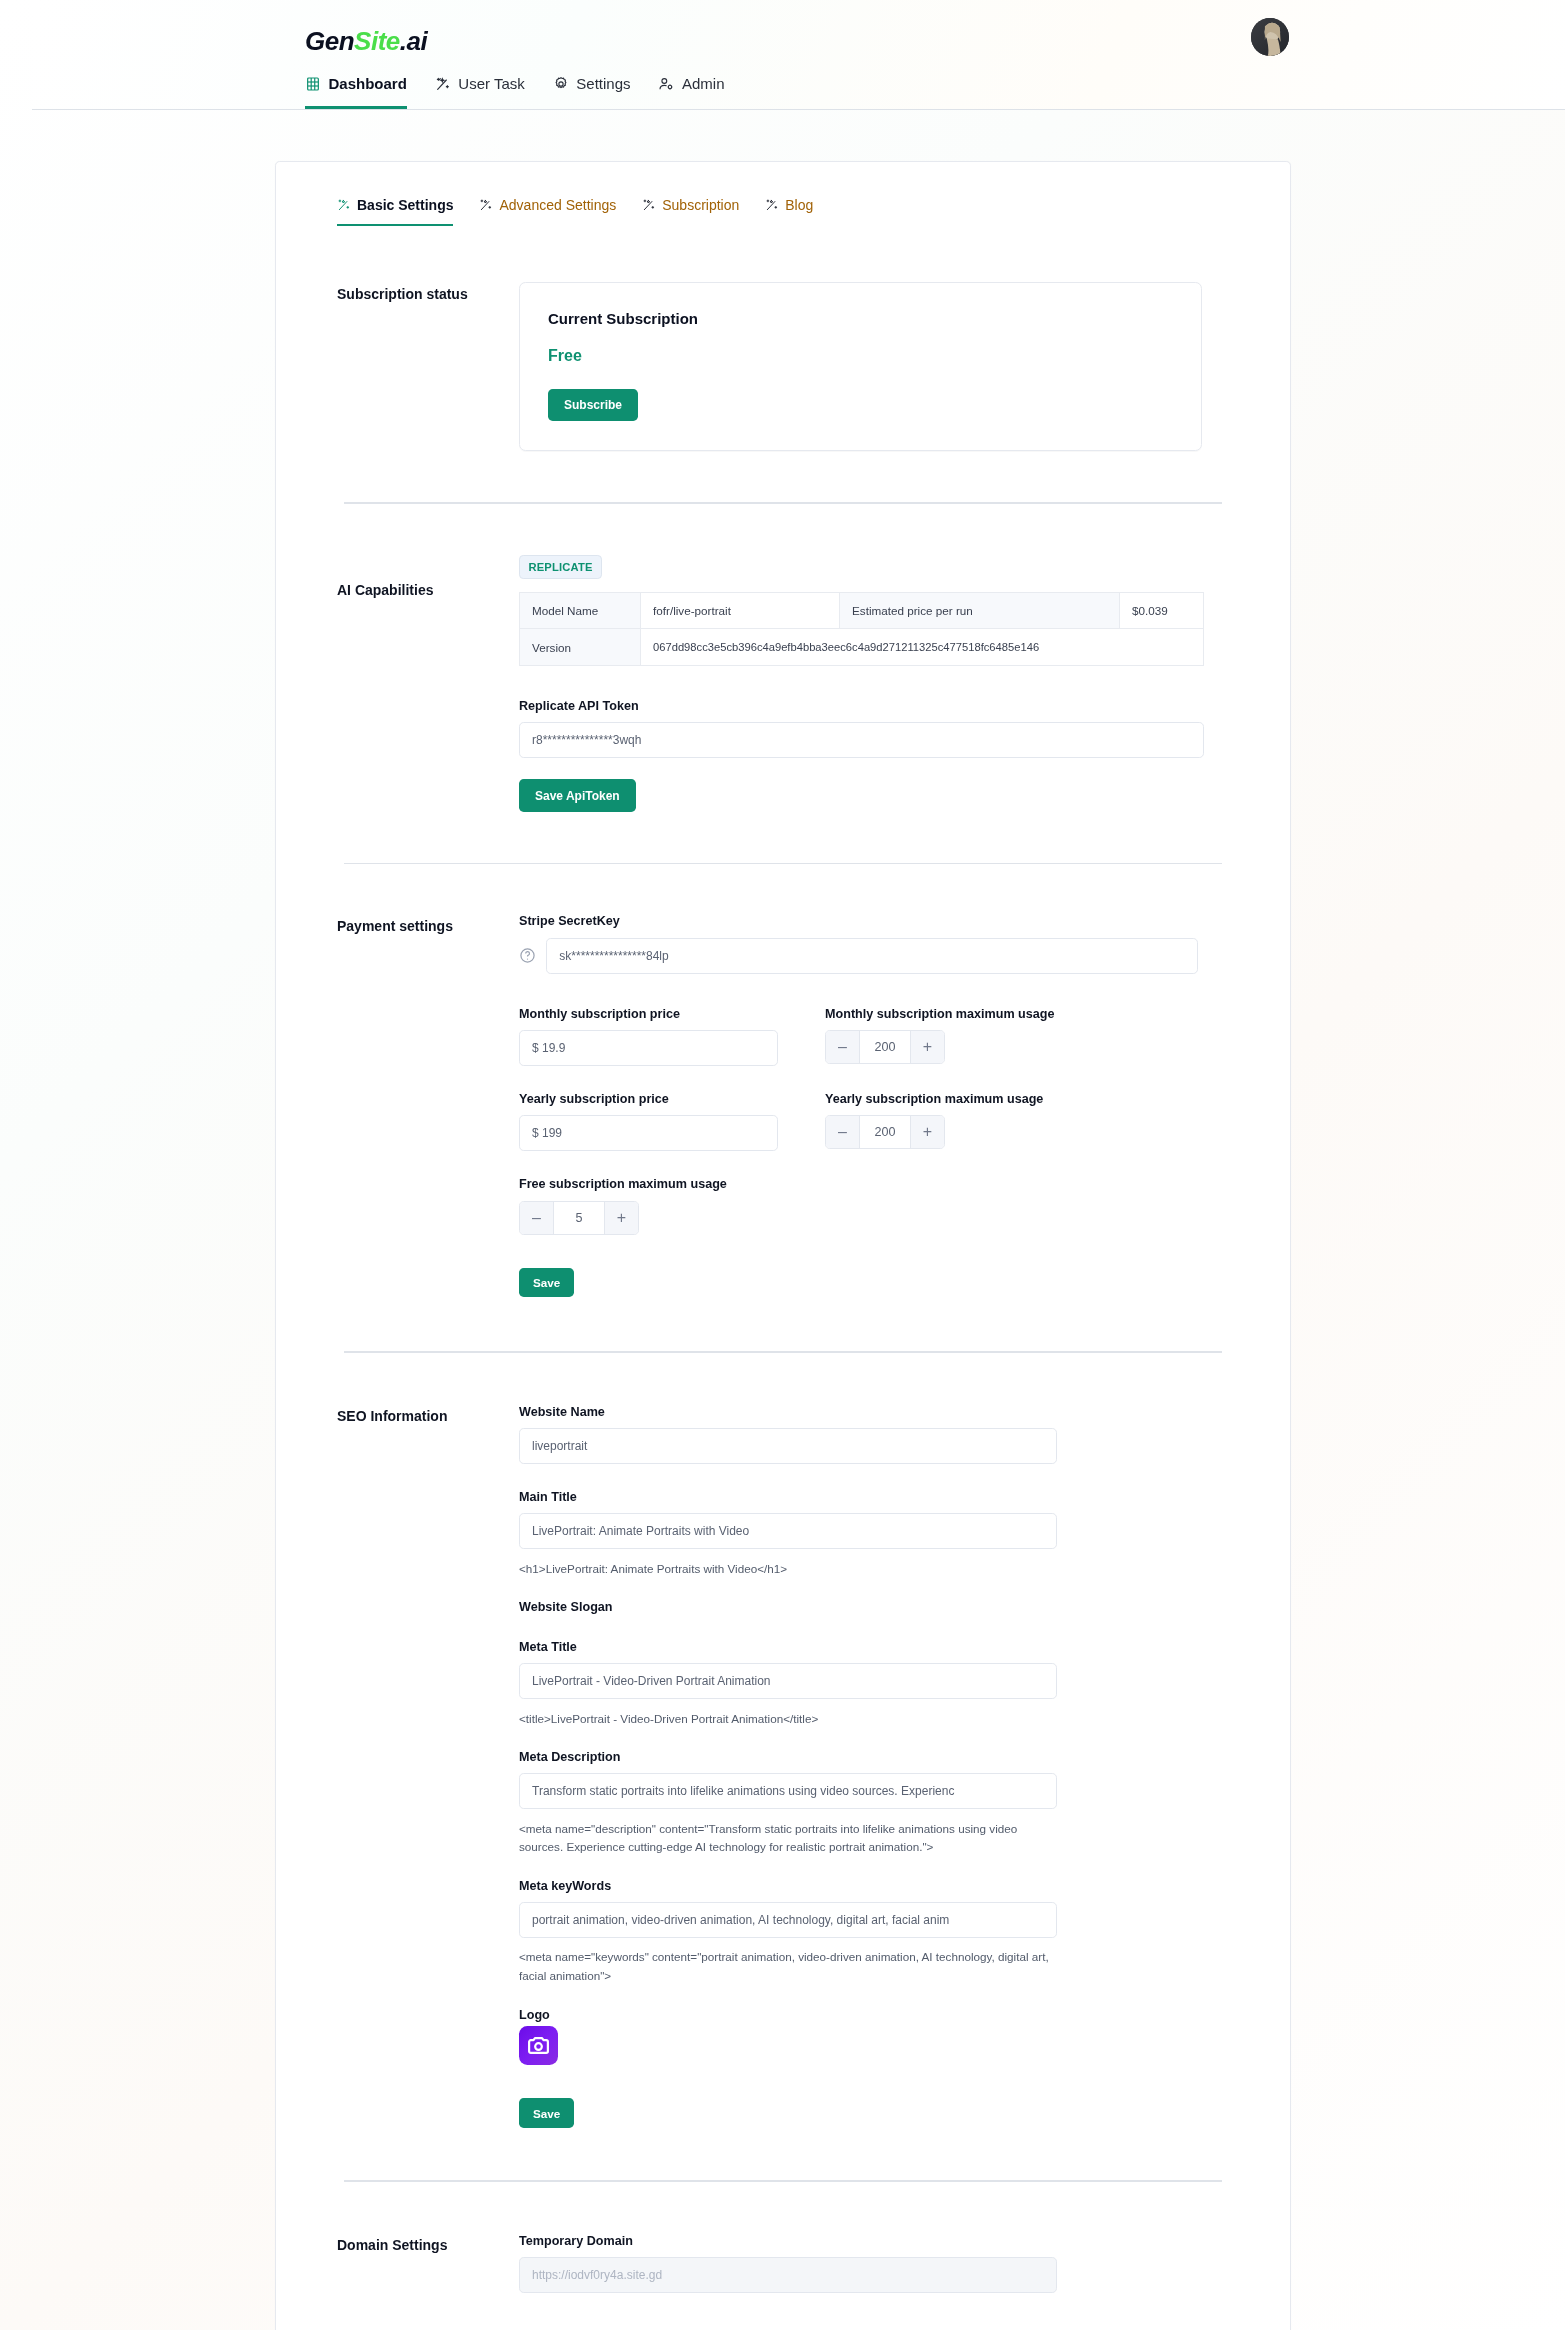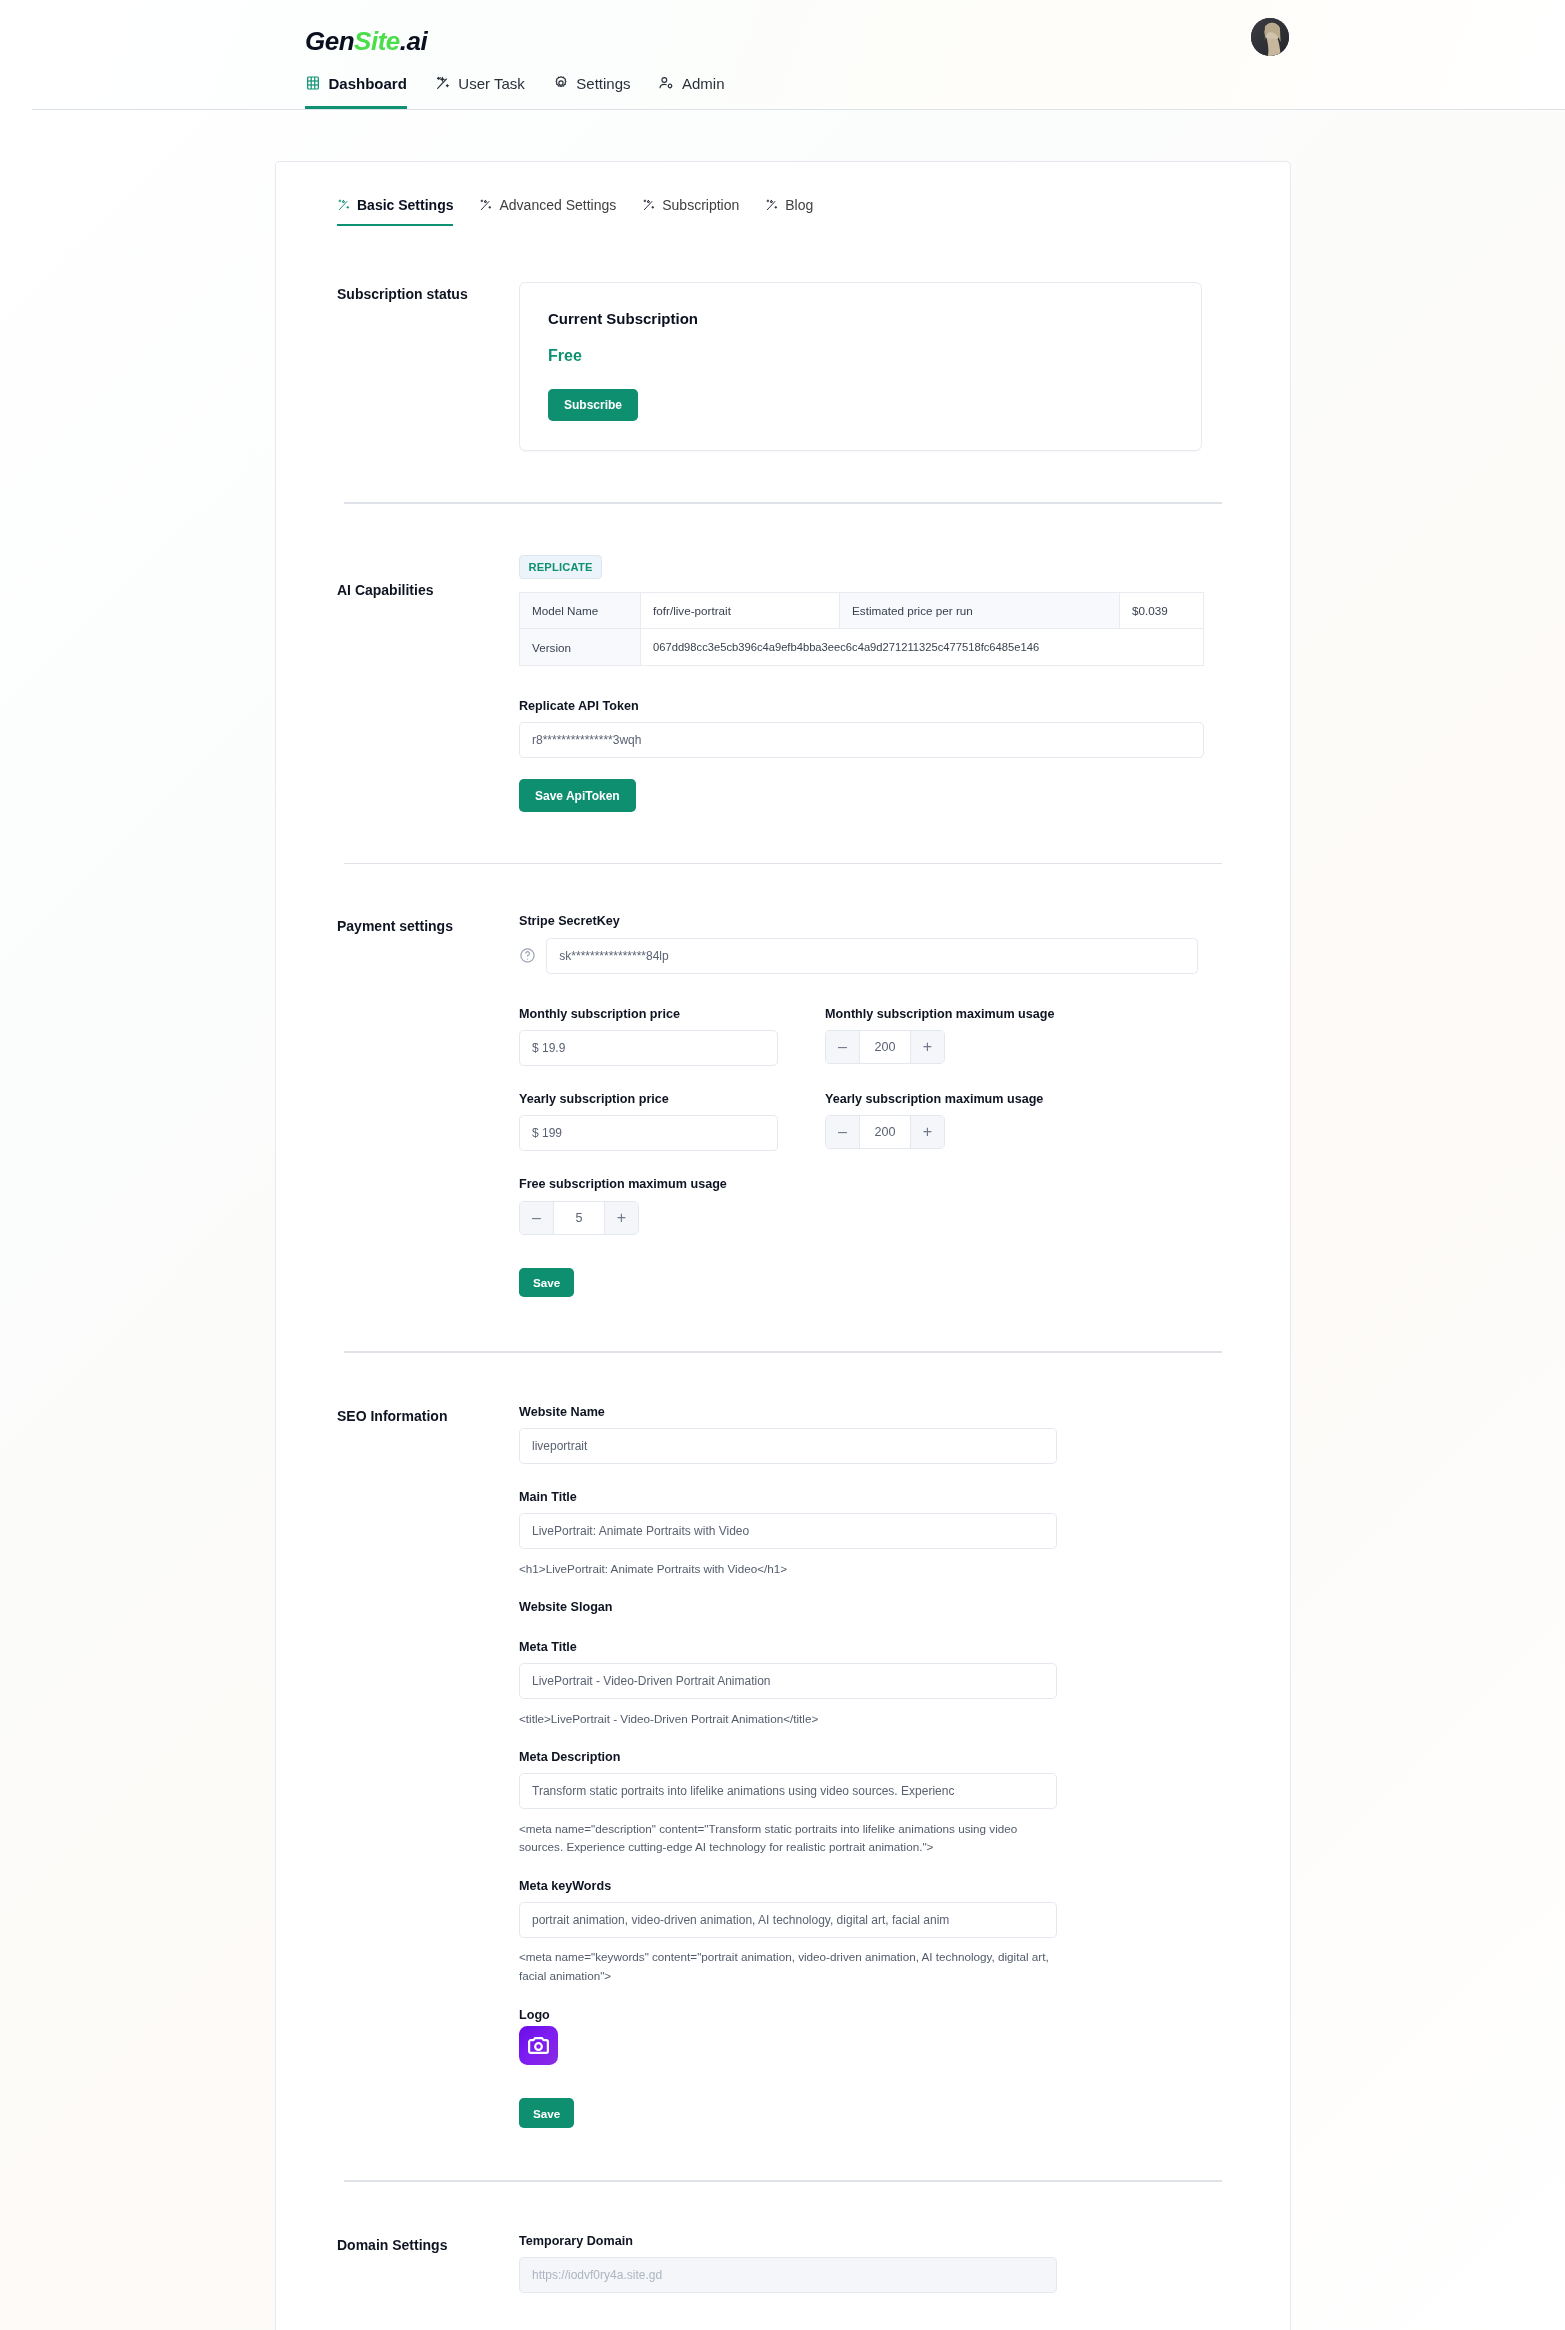--- a/index.html
+++ b/index.html
@@ -49,7 +49,7 @@
   }
   .navitem {
     display: flex;
-    align-items: flex-start;
+    align-items: flex-end;
     gap: 7.5px;
     padding-bottom: 14px;
     font-size: 15px;

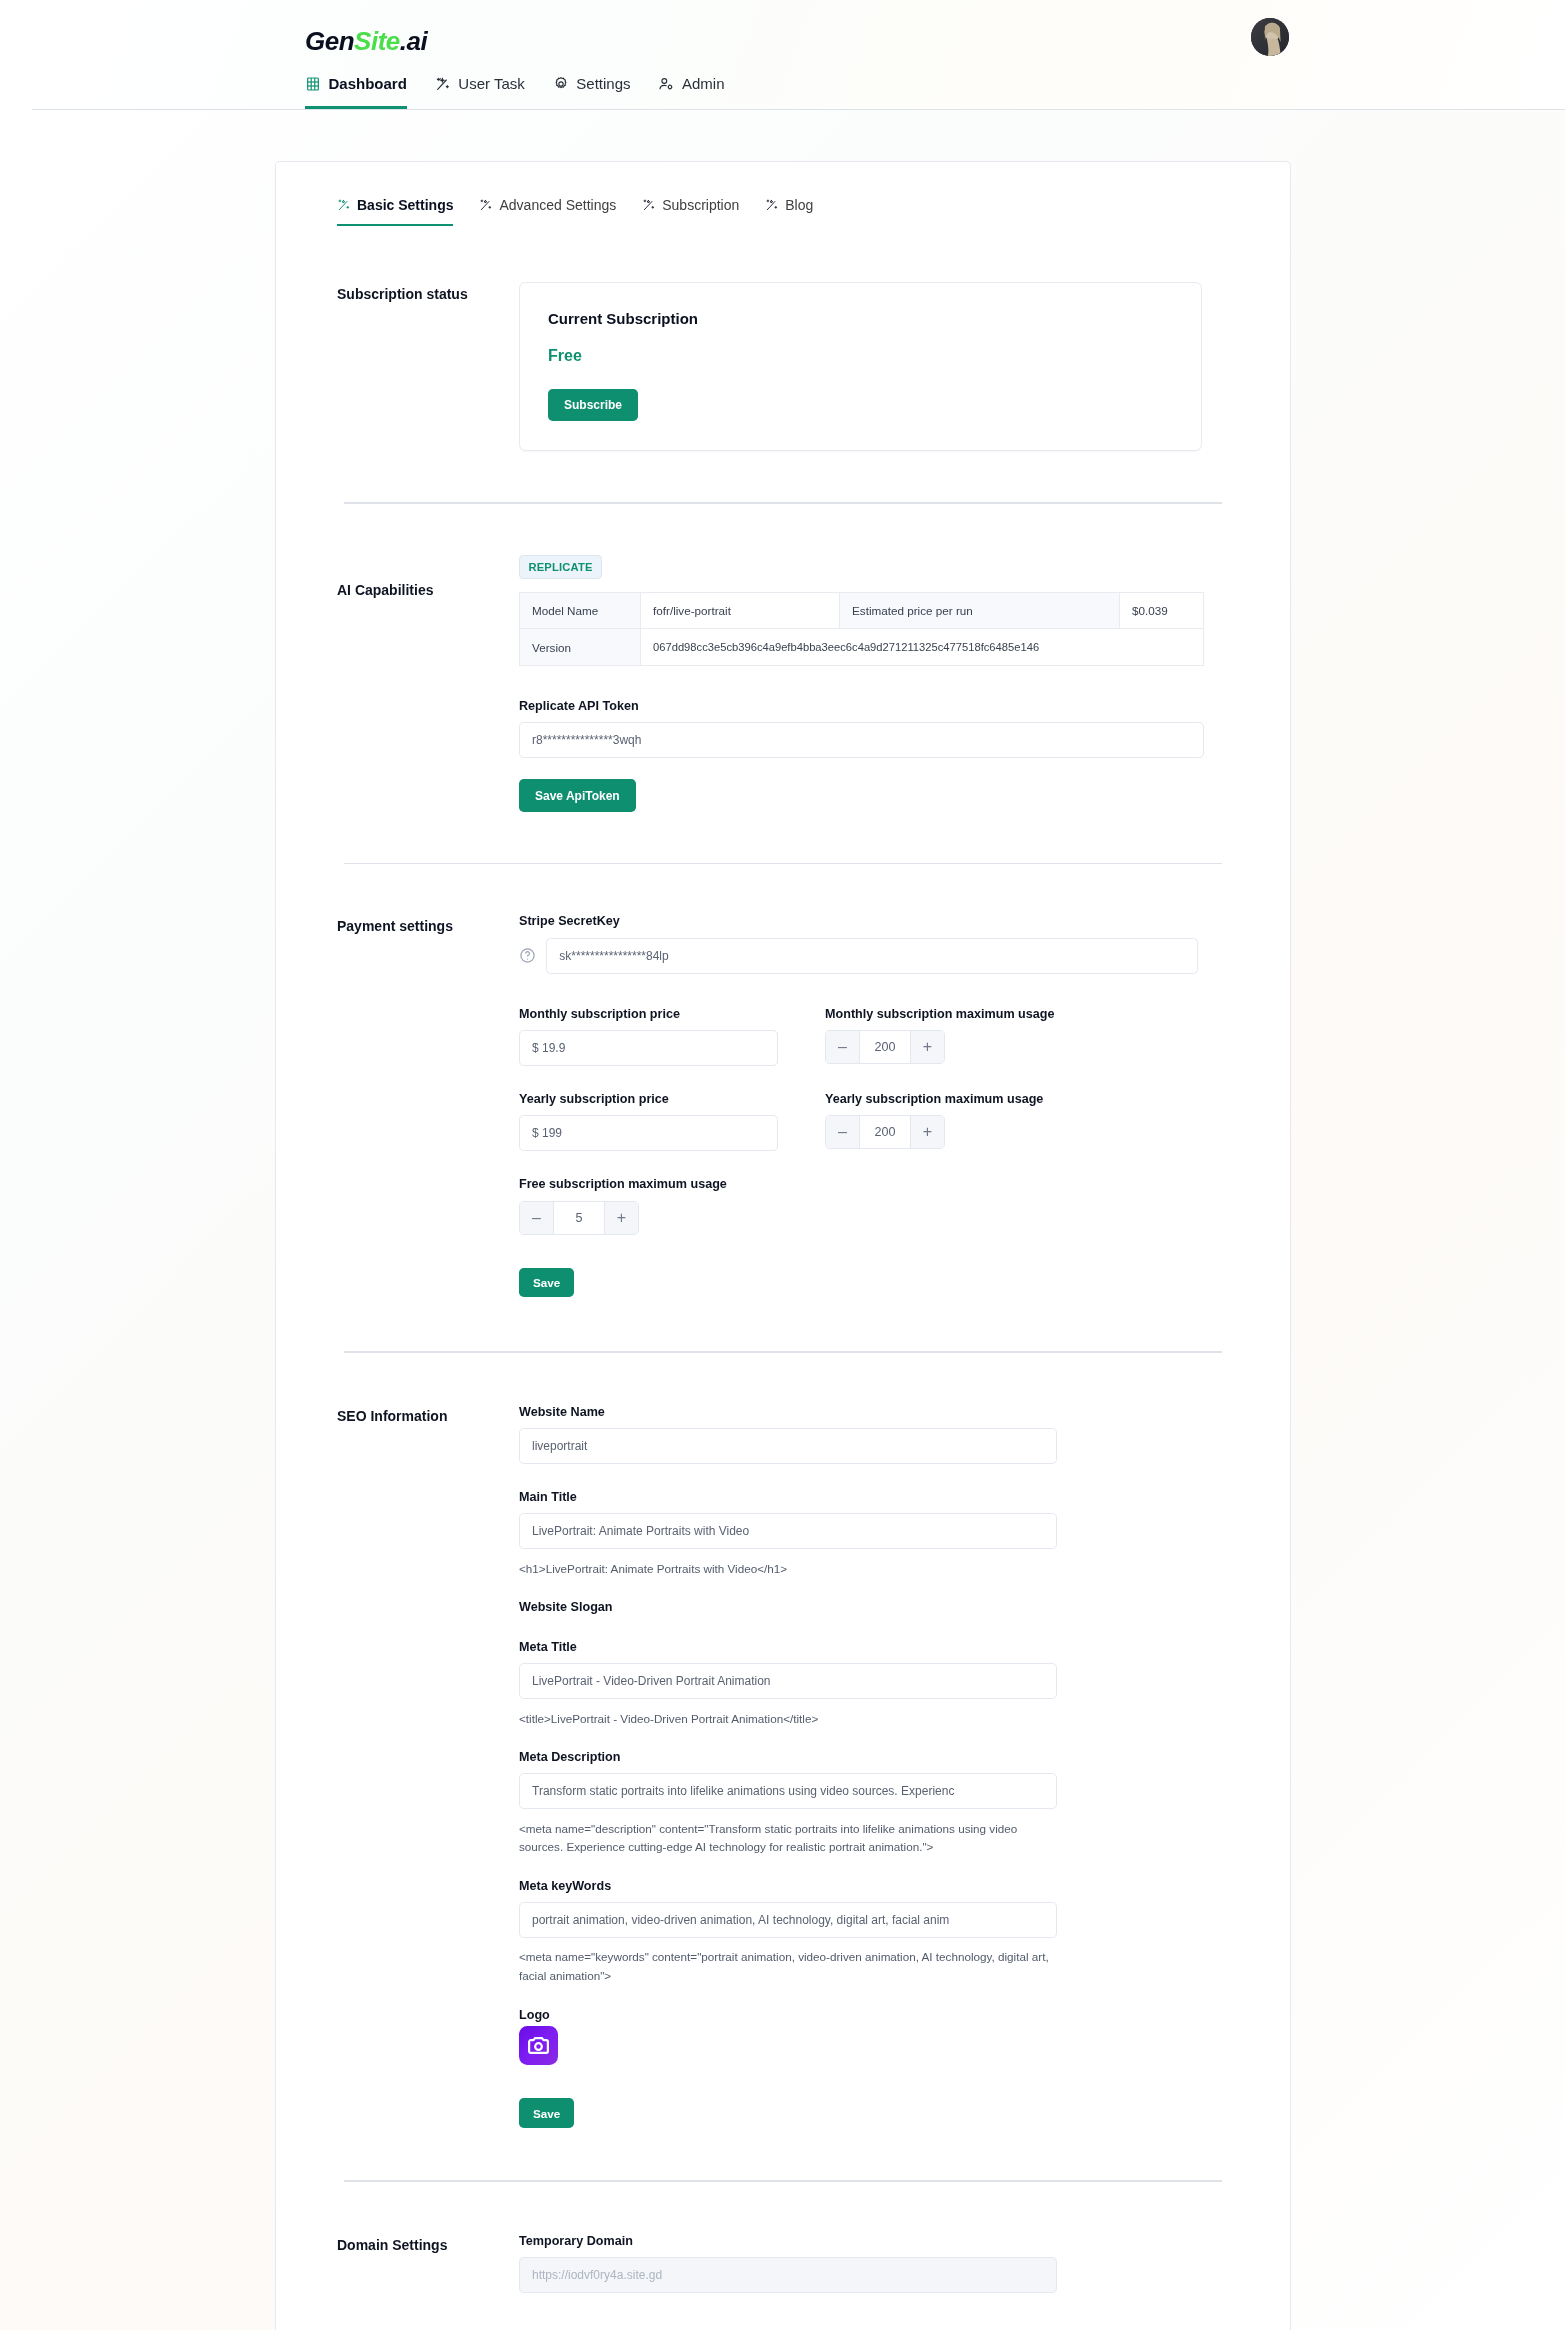--- a/index.html
+++ b/index.html
@@ -82,7 +82,7 @@
   }
   .tab {
     display: flex; align-items: center; gap: 6px;
-    font-size: 14px; color: #404040;
+    font-size: 14px; color: #a16207;
     padding-bottom: 11.2px;
     border-bottom: 2.8px solid transparent;
     cursor: pointer;

